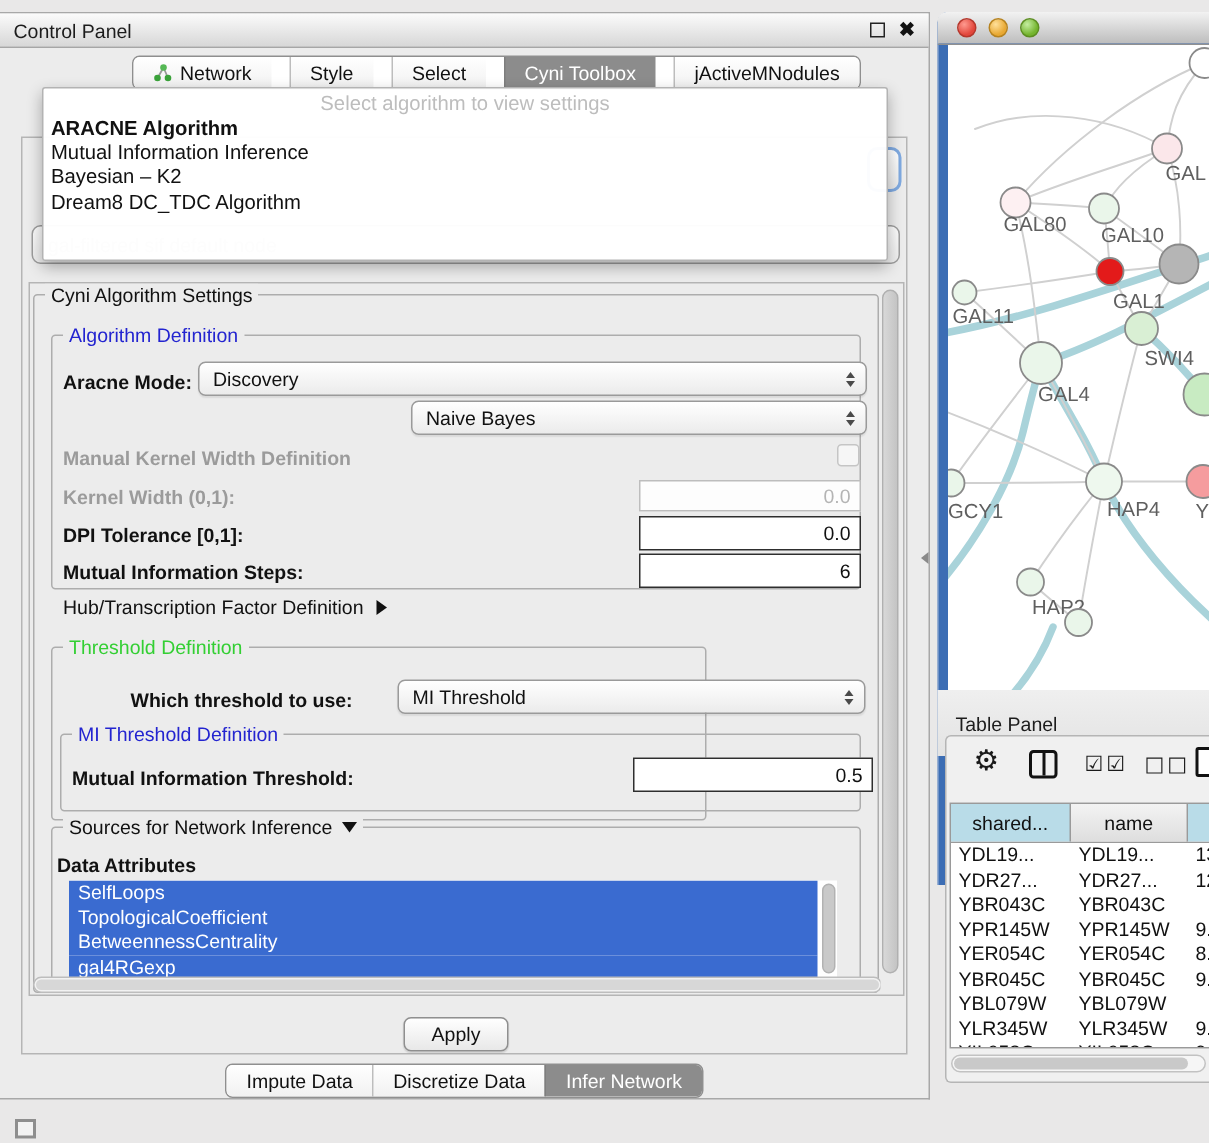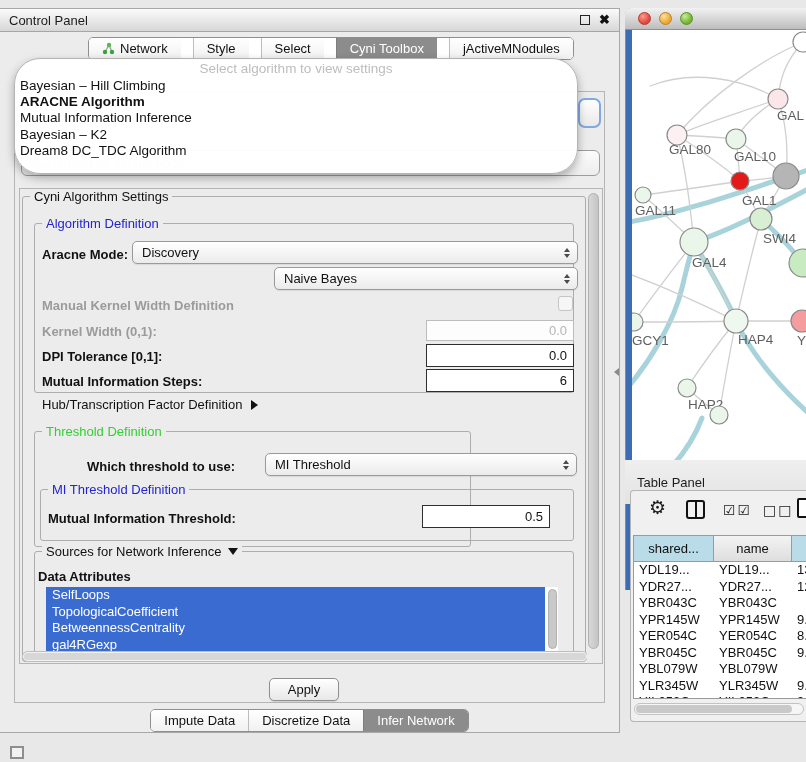--- a/index.html
+++ b/index.html
@@ -283,7 +283,7 @@
       </div>
     </div>
 
-  <div class="dropdown" style="left:14px;top:49px;border-radius:26px;">
+  <div class="dropdown" style="left:28px;top:49px;">
     <div class="dd-prompt">Select algorithm to view settings</div>
     <div id="dd-items">
         <div class="dd-item">Bayesian – Hill Climbing</div>

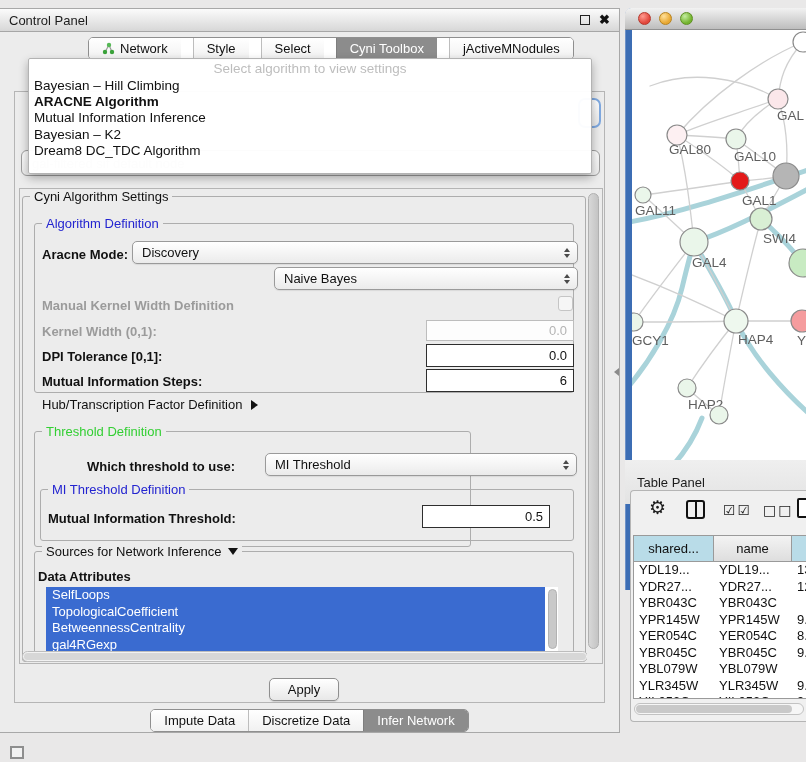--- a/index.html
+++ b/index.html
@@ -286,7 +286,6 @@
   <div class="dropdown" style="left:28px;top:49px;">
     <div class="dd-prompt">Select algorithm to view settings</div>
     <div id="dd-items">
-        <div class="dd-item">Bayesian – Hill Climbing</div>
         <div class="dd-item bold">ARACNE Algorithm</div>
         <div class="dd-item">Mutual Information Inference</div>
         <div class="dd-item">Bayesian – K2</div>

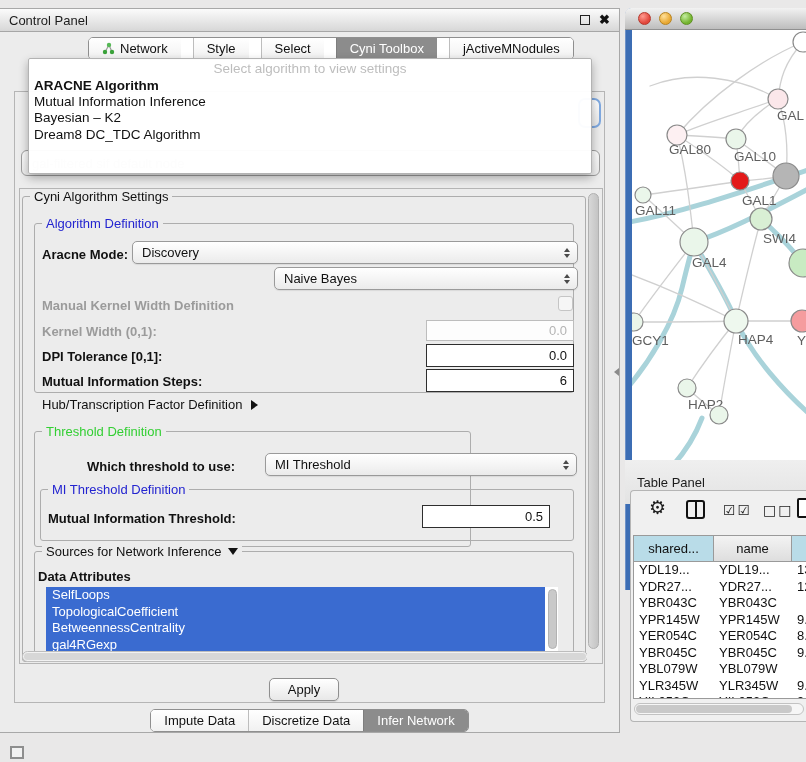--- a/index.html
+++ b/index.html
@@ -238,7 +238,7 @@
         <span class="glabel blue">MI Threshold Definition</span>
       </div>
       <div class="lbl" style="left:28px;top:322px;">Mutual Information Threshold:</div>
-      <div class="nfield" style="left:402px;top:316px;width:128px;height:23px;">
+      <div class="nfield" style="left:402px;top:316px;width:160px;height:23px;">
         <span>0.5</span>
       </div>
 

